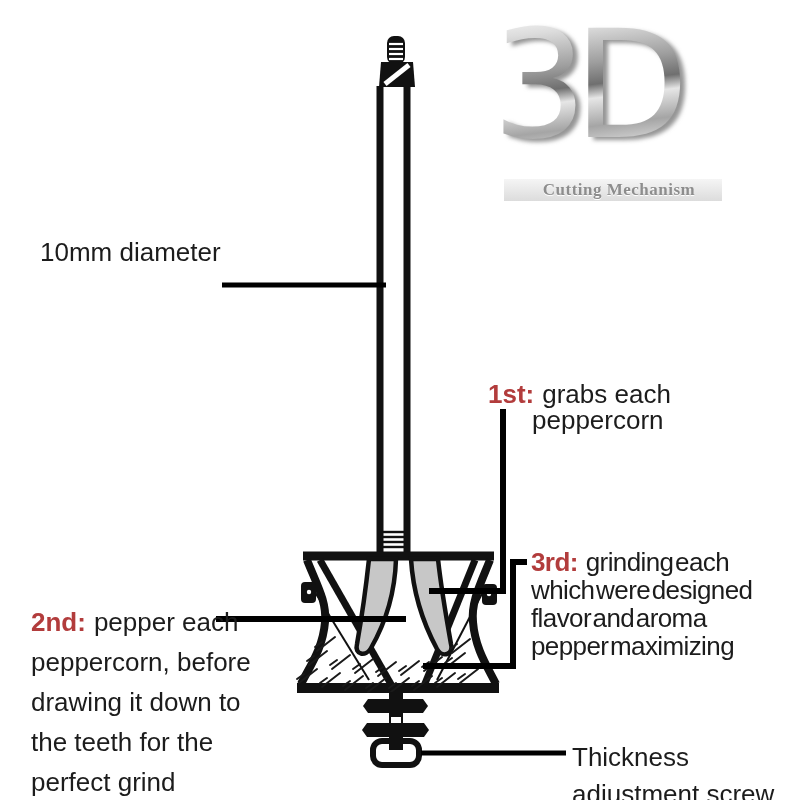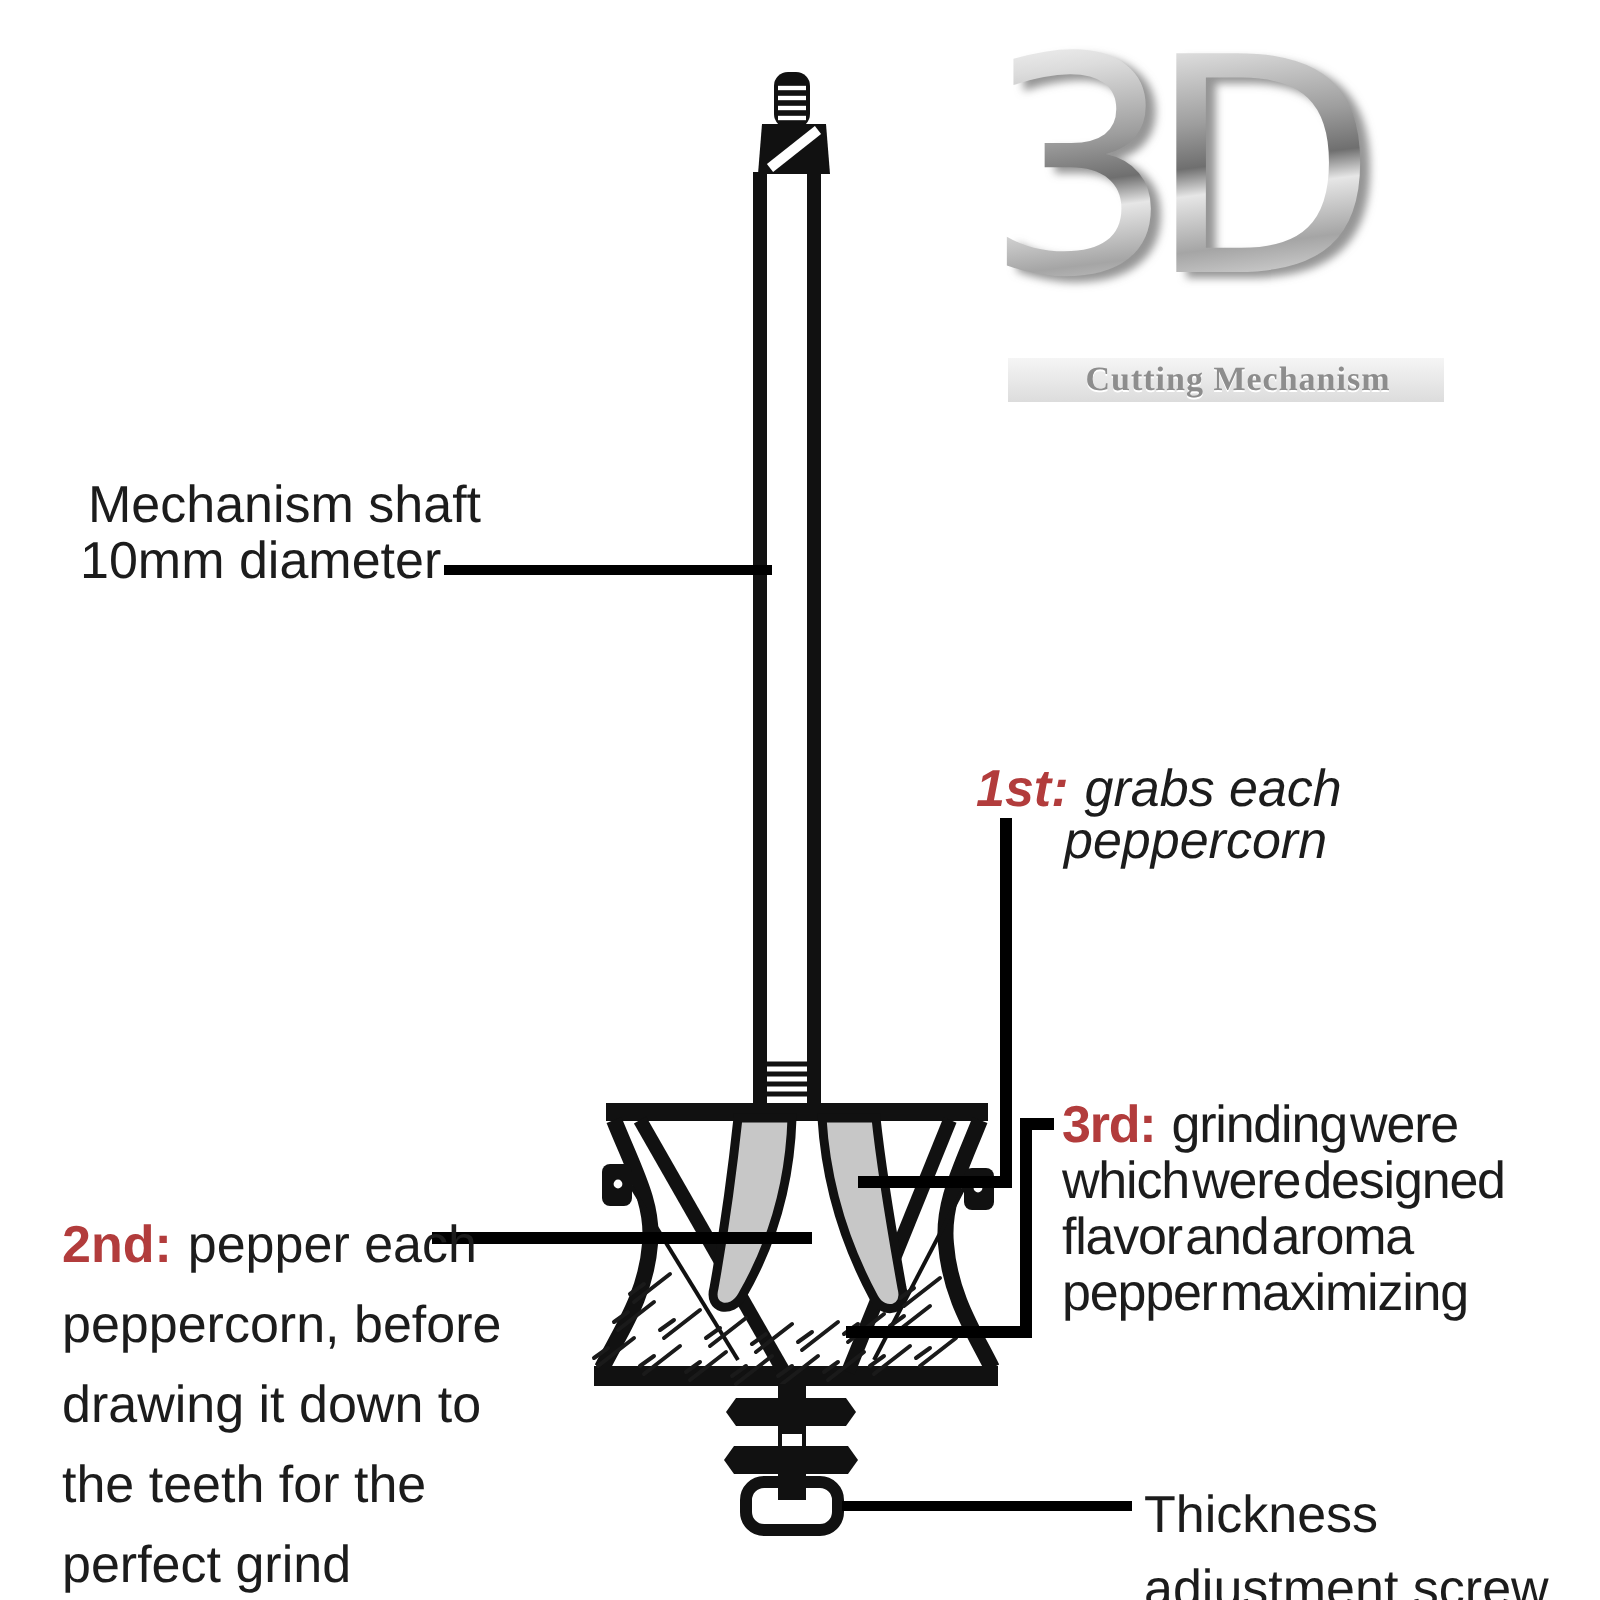--- a/index.html
+++ b/index.html
@@ -130,7 +130,6 @@
   <div id="logo-caption">Cutting Mechanism</div>
 
   <div class="label" id="shaft-label">
-    <div style="margin-left:4px;">Mechanism shaft</div>
     <div>10mm diameter</div>
   </div>
 

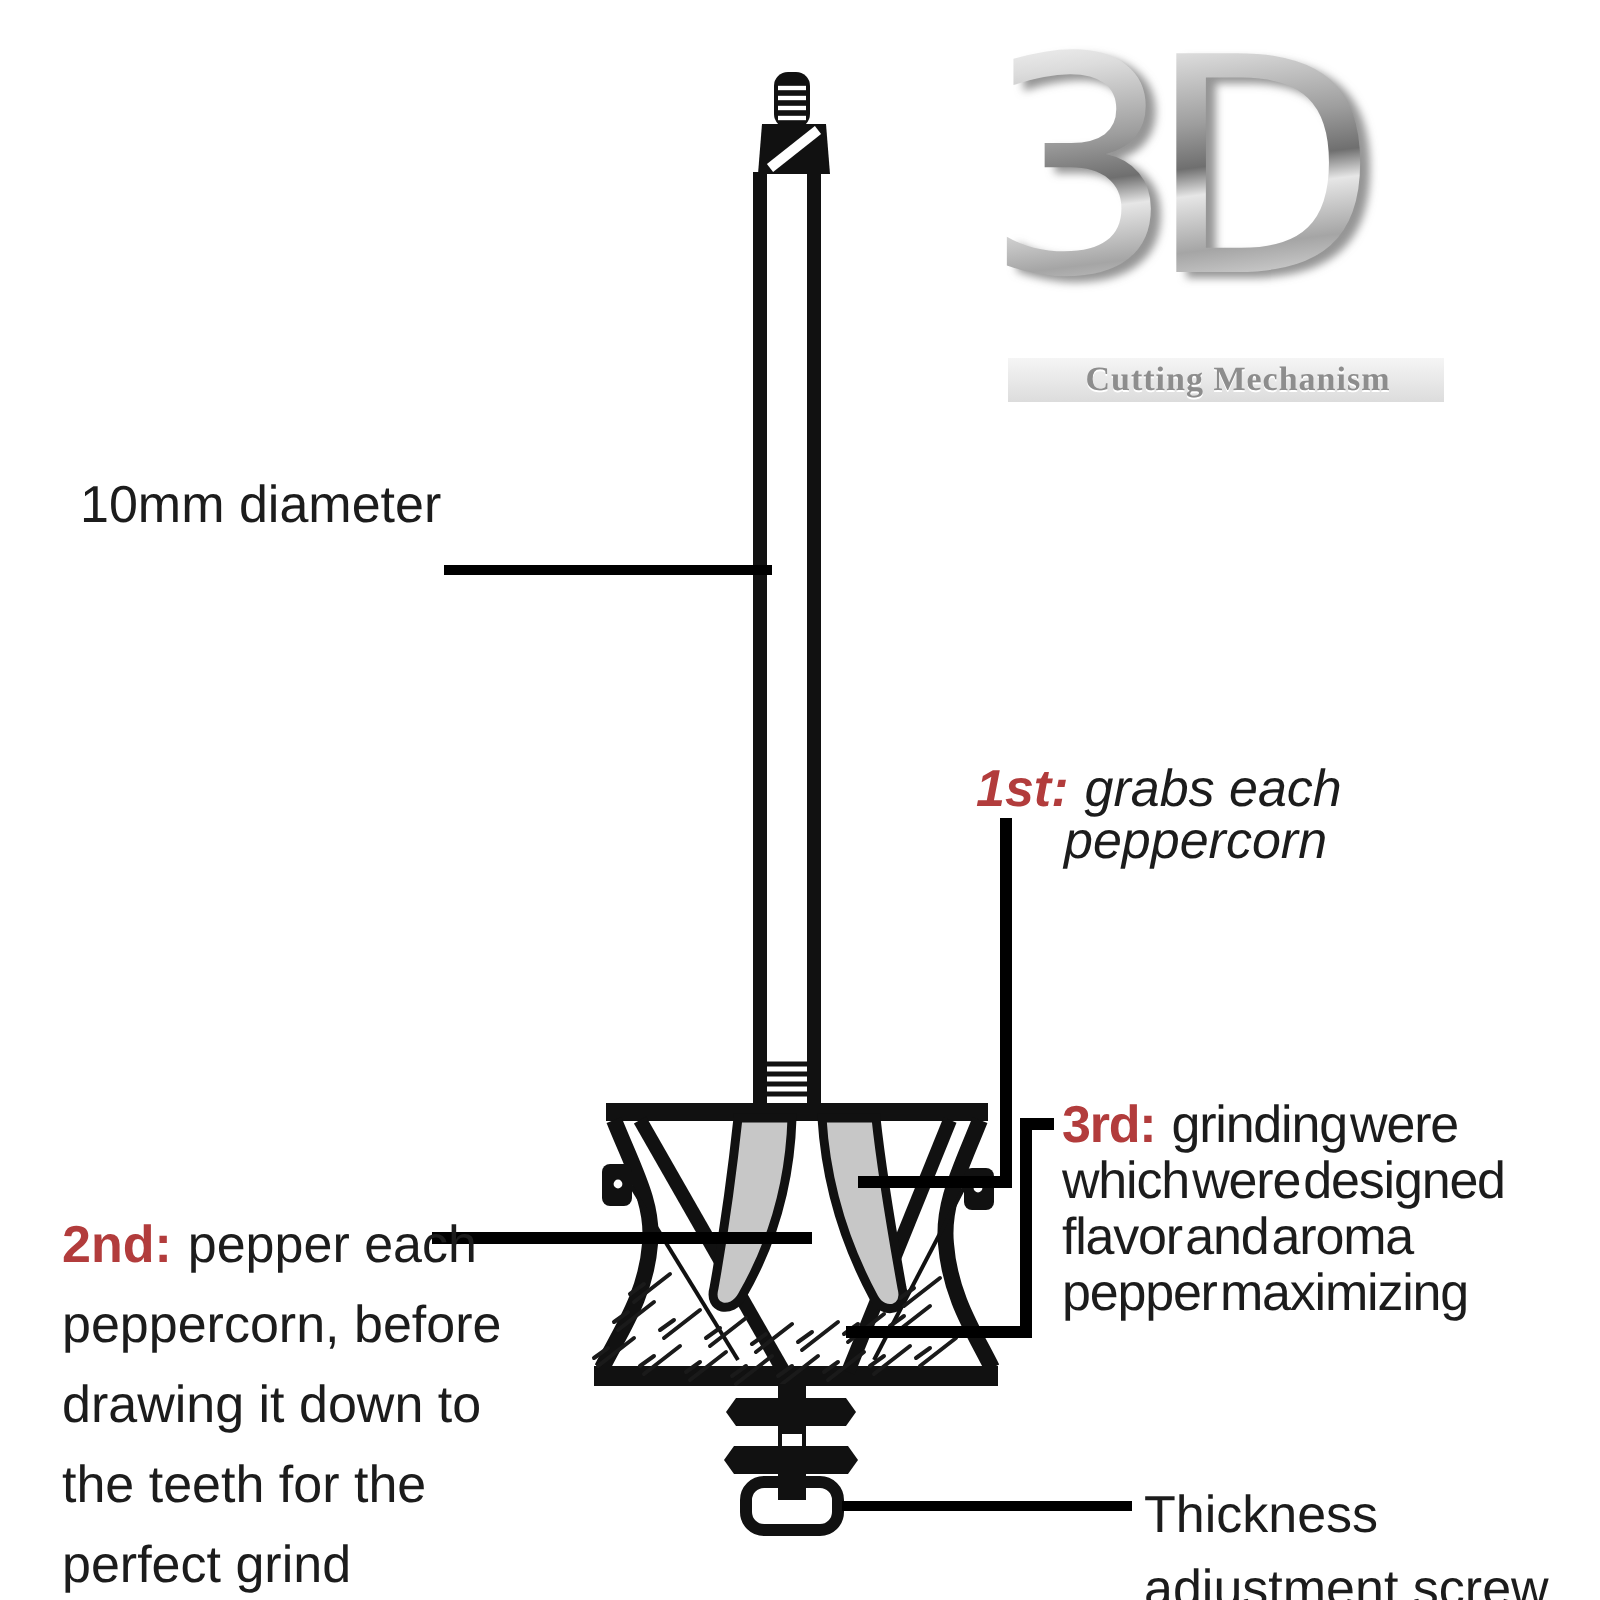--- a/index.html
+++ b/index.html
@@ -10,7 +10,7 @@
   .after-prefix{margin-left:8px;}
   
   #shaft-label{left:40px;top:238px;line-height:28px;}
-  #first-label{left:488px;top:381px;line-height:26px;font-style:italic;}
+  #first-label{left:488px;top:381px;line-height:26px;}
   #first-label .ln2{margin-left:44px;}
   #second-label{left:31px;top:602px;line-height:40px;}
   #third-label{left:531px;top:548px;line-height:28px;word-spacing:-5px;letter-spacing:-0.6px;}

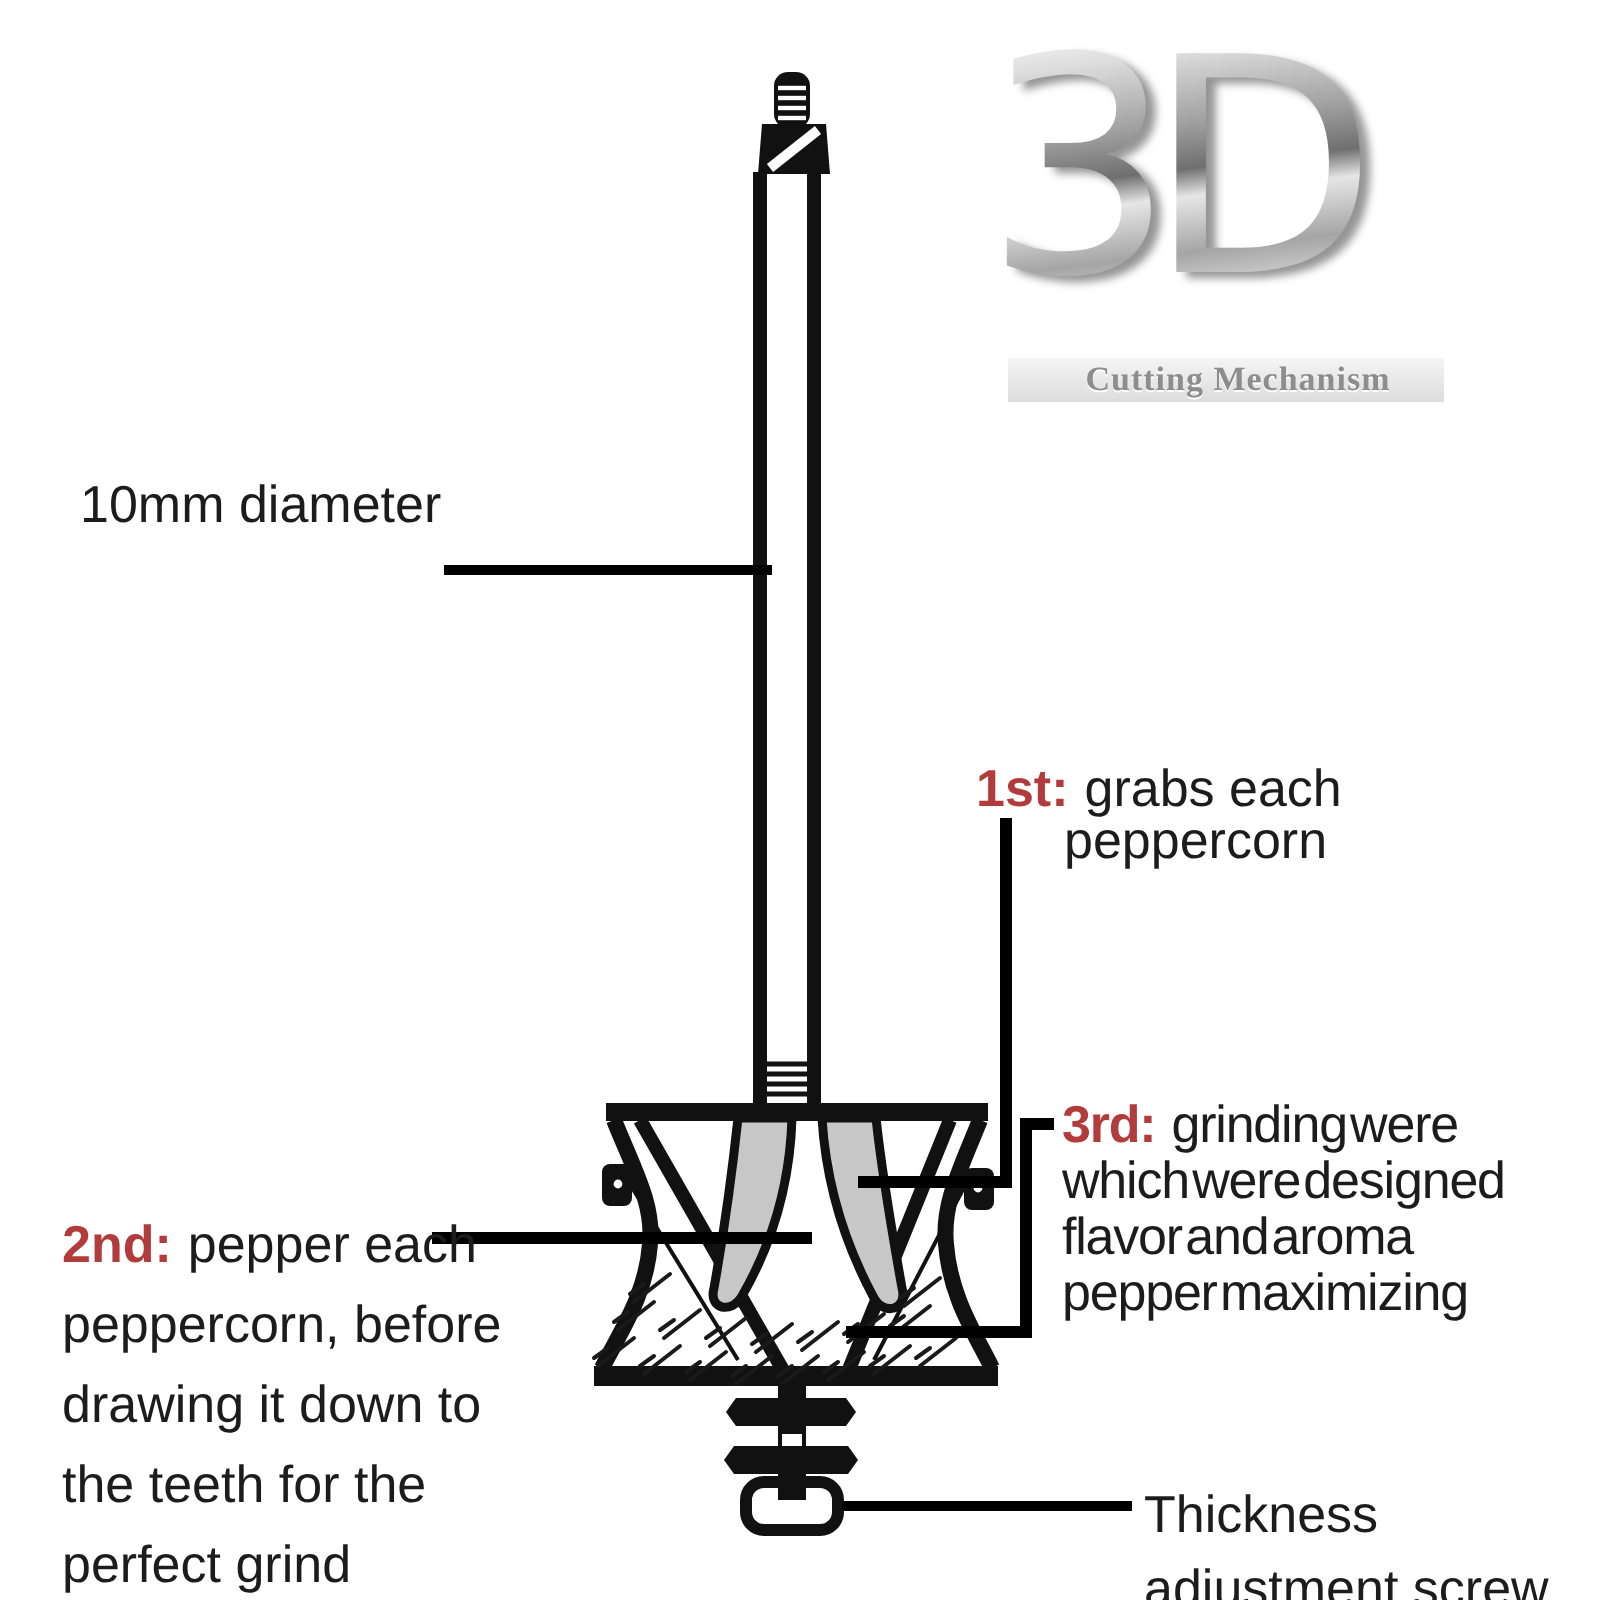--- a/index.html
+++ b/index.html
@@ -147,7 +147,7 @@
   </div>
 
   <div class="label" id="third-label">
-    <div><span class="red">3rd:</span><span class="after-prefix">grinding were</span></div>
+    <div><span class="red">3rd:</span><span class="after-prefix">grinding each</span></div>
     <div>which were designed</div>
     <div>flavor and aroma</div>
     <div>pepper maximizing</div>

